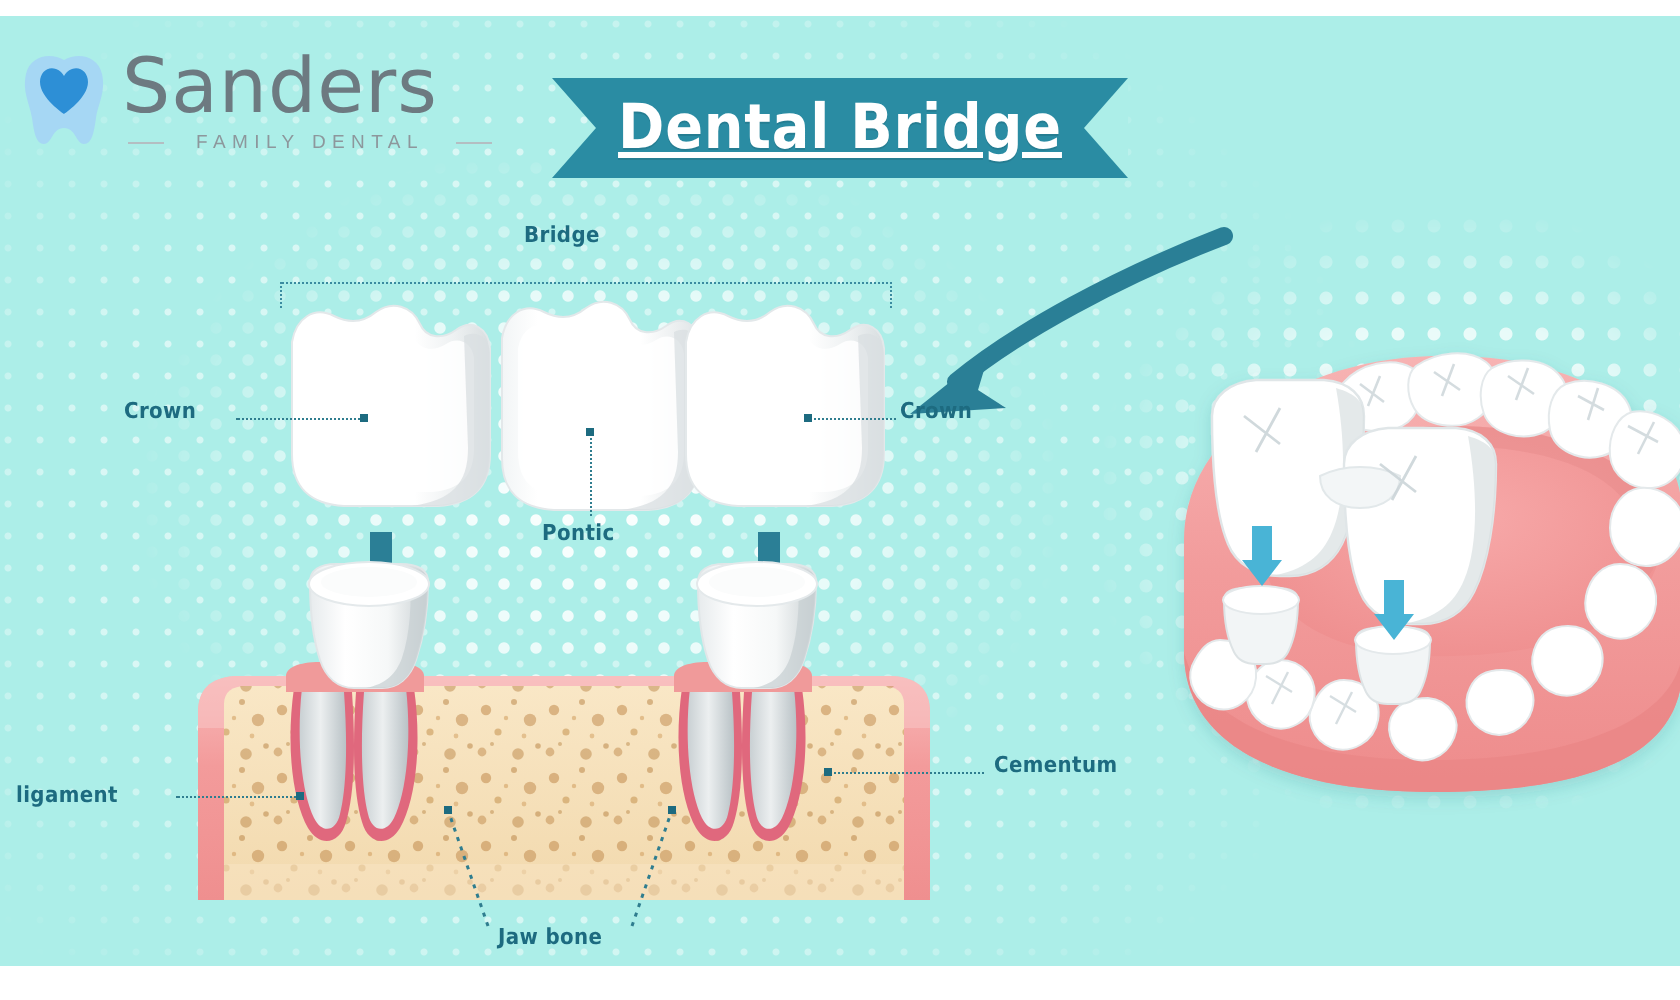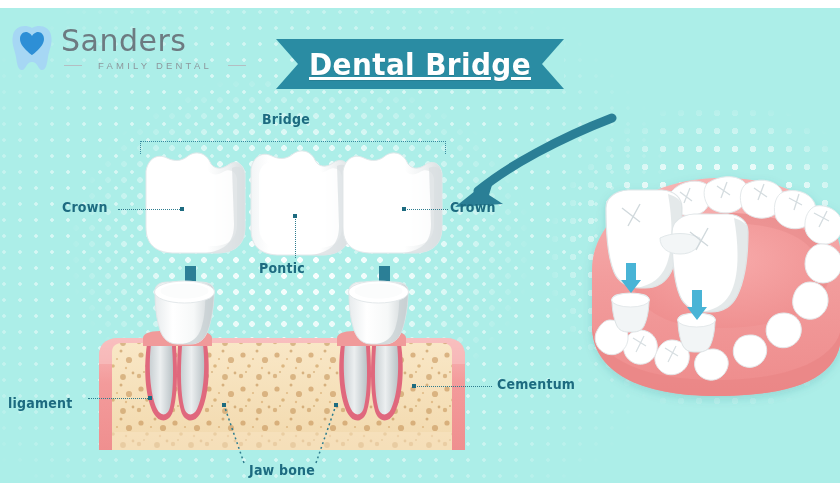--- a/index.html
+++ b/index.html
@@ -34,7 +34,7 @@
   .logo{position:absolute;left:10px;top:16px;display:flex;align-items:center;gap:7px;}
   .logo-mark{width:44px;height:48px;flex:none;}
   .logo-text{display:flex;flex-direction:column;line-height:1;}
-  .logo-name{font-size:30px;color:#6d7a81;letter-spacing:.5px;font-weight:400;
+  .logo-name{font-size:38px;color:#6d7a81;letter-spacing:.5px;font-weight:400;
              font-family:"DejaVu Sans","Liberation Sans",sans-serif;}
   .logo-sub{display:flex;align-items:center;gap:16px;margin-top:5px;margin-left:3px;}
   .logo-sub-txt{font-size:9.5px;color:#8d979c;letter-spacing:3.2px;font-weight:400;}

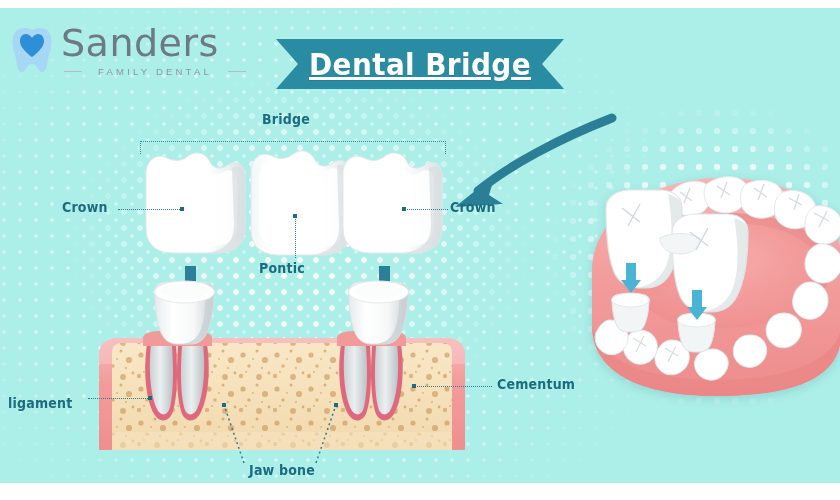--- a/index.html
+++ b/index.html
@@ -49,7 +49,7 @@
     text-shadow:0 1px 0 rgba(0,0,0,.10);text-decoration:underline;}
 
   
-  .lbl{position:absolute;color:#1d6b80;font-size:14px;font-weight:bold;letter-spacing:.2px;
+  .lbl{position:absolute;color:#1d6b80;font-size:11px;font-weight:bold;letter-spacing:.2px;
        white-space:nowrap;line-height:1.05;
        font-family:"DejaVu Sans Condensed","DejaVu Sans","Liberation Sans",sans-serif;}
   .lbl.two-line{white-space:normal;width:95px;line-height:1.12;}

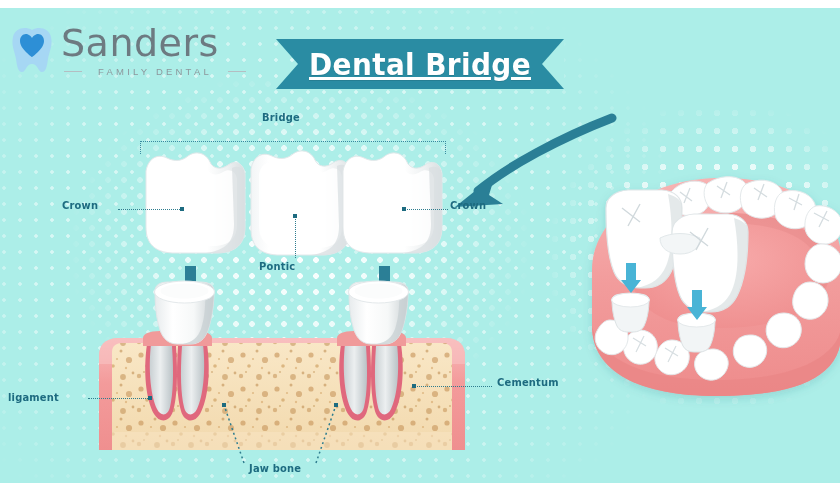--- a/index.html
+++ b/index.html
@@ -353,7 +353,7 @@
     <div class="dotline" style="left:404px;top:201px;width:44px;"></div>
     <div class="dot-sq" style="left:402px;top:199px;"></div>
 
-    <div class="lbl" style="left:259px;top:253px;">Pontic</div>
+    <div class="lbl" style="left:271px;top:253px;">Pontic</div>
     <div class="dotline-v" style="left:295px;top:208px;height:42px;"></div>
     <div class="dot-sq" style="left:293px;top:206px;"></div>
 

